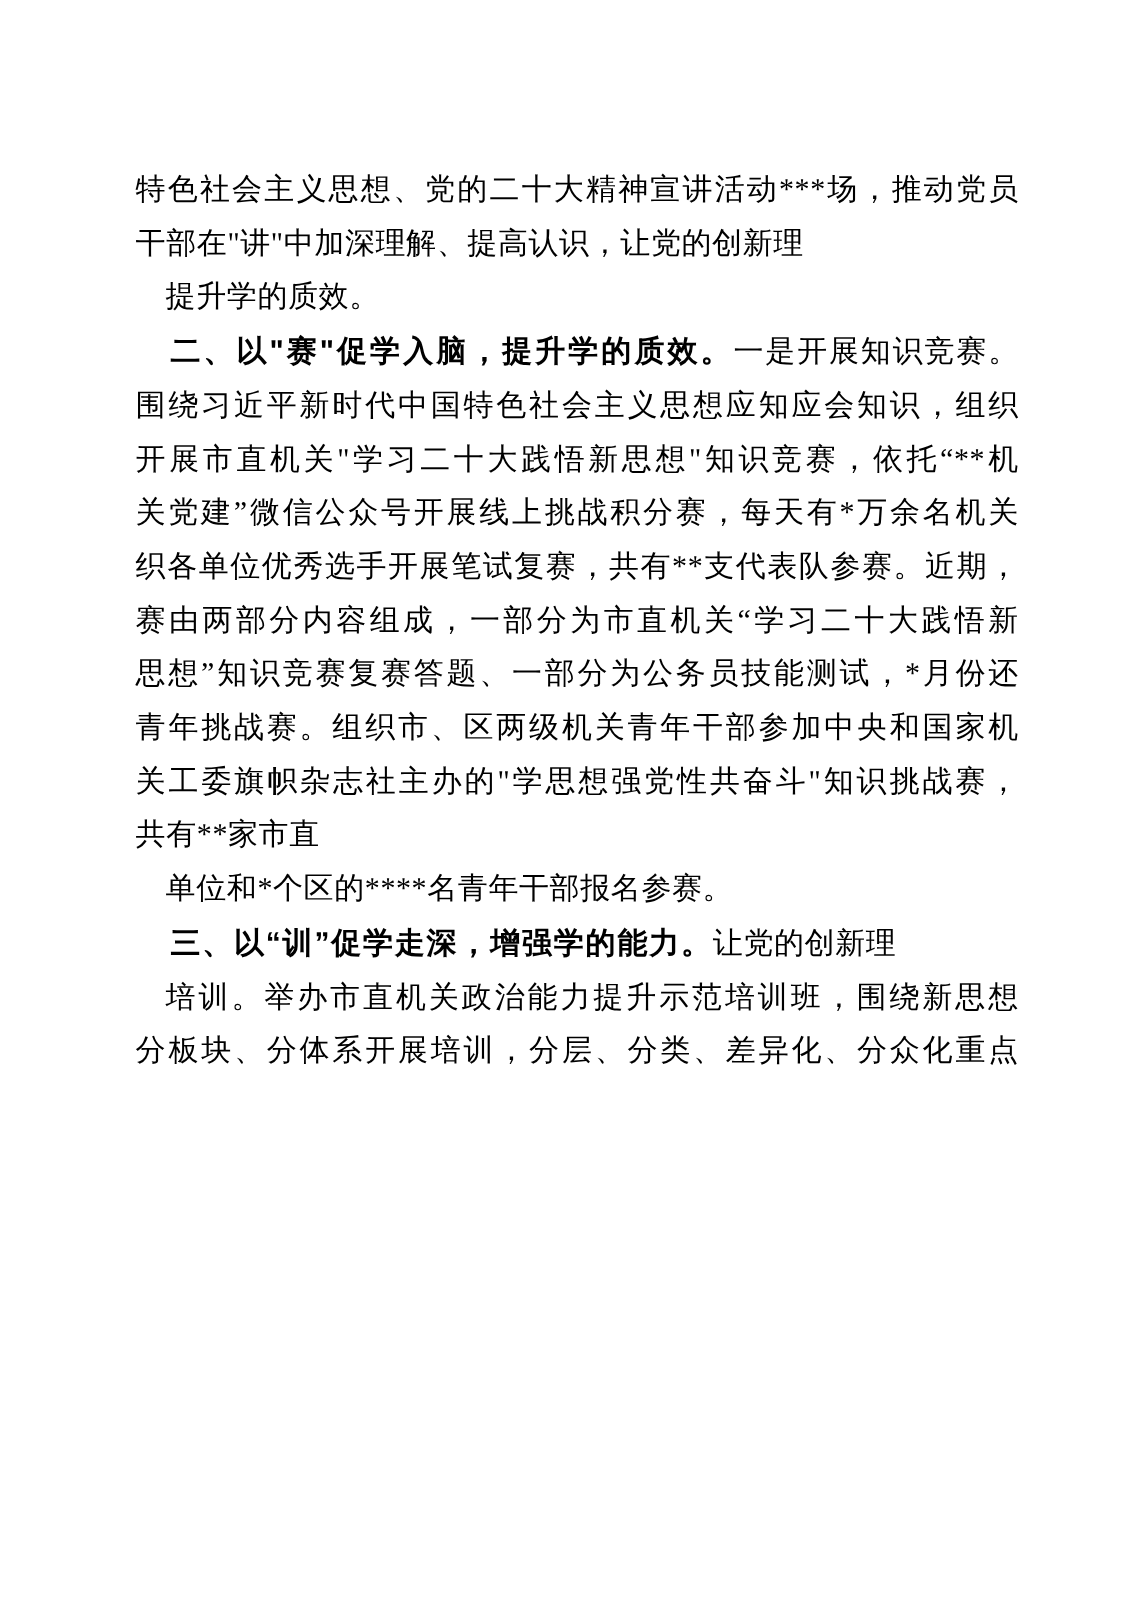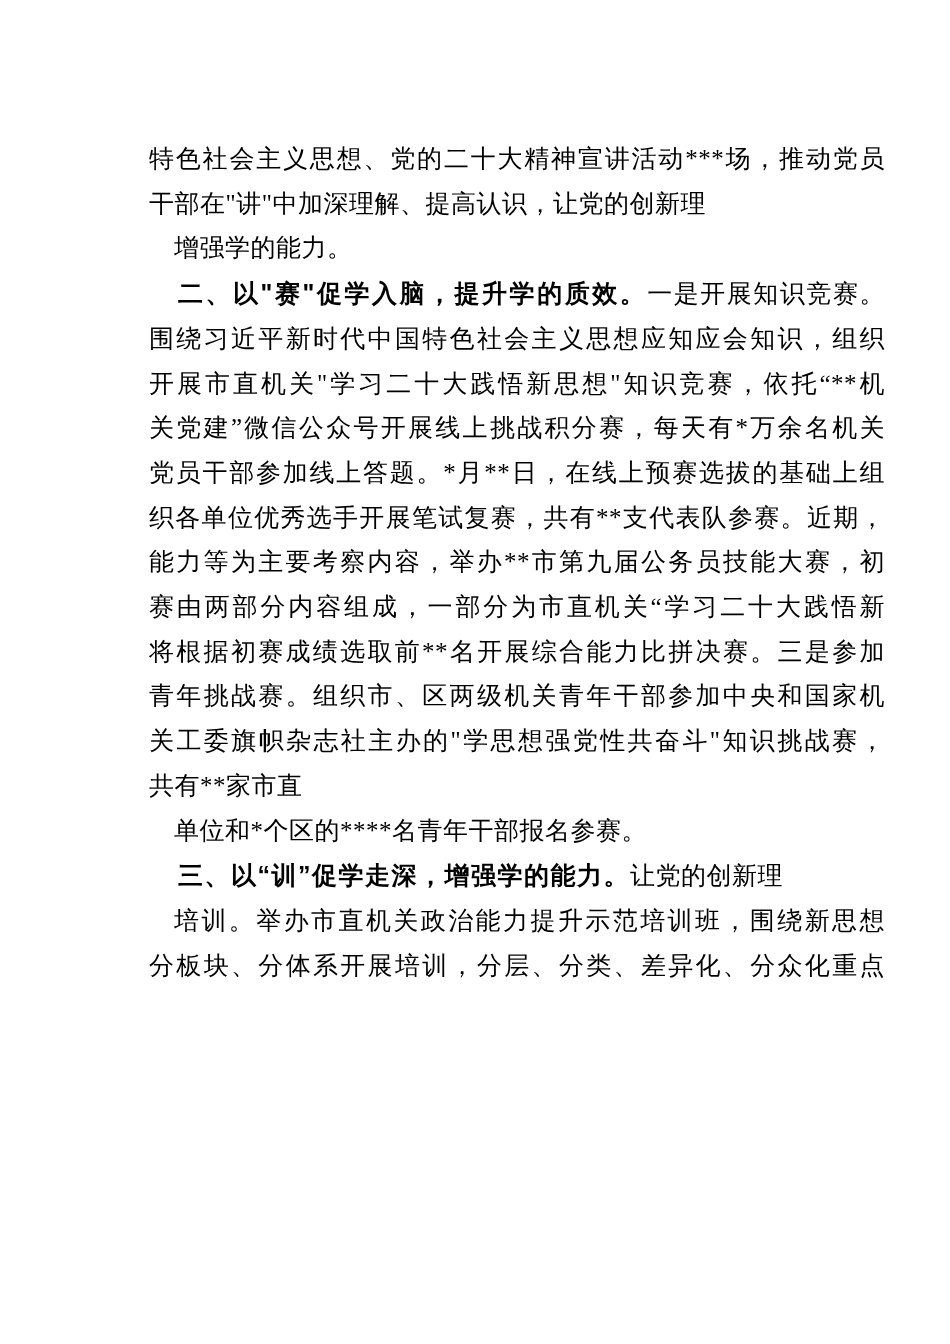--- a/index.html
+++ b/index.html
@@ -44,7 +44,7 @@
 <body>
 
 <div class="page">
-  <div class="doc" id="doc" style="color: rgb(0, 0, 0); margin-left: 36px;">
+  <div class="doc" id="doc" style="color: rgb(0, 0, 0);">
       <div class="line justify" style="padding-left: 0px;"><span class="seg">特色社会主义思想、党的二十大精神宣讲活动***场，推动党员</span></div>
       <div class="line" style="padding-left: 0px;"><span class="seg">干部在"讲"中加深理解、提高认识，让党的创新理</span></div>
       <div class="line" style="padding-left: 25px;"><span class="seg">增强学的能力。</span></div>

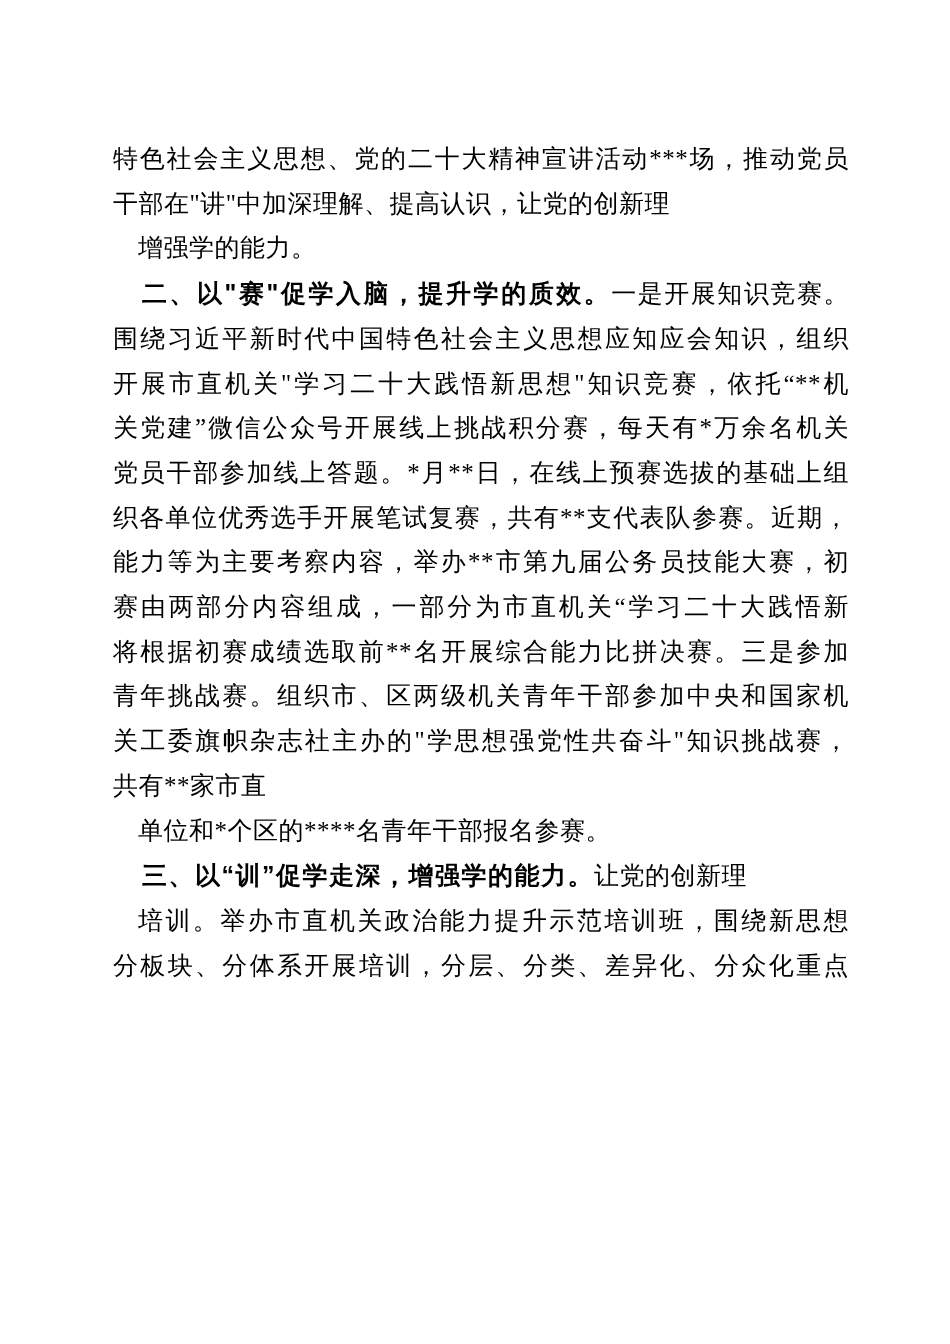--- a/index.html
+++ b/index.html
@@ -47,7 +47,7 @@
   <div class="doc" id="doc" style="color: rgb(0, 0, 0);">
       <div class="line justify" style="padding-left: 0px;"><span class="seg">特色社会主义思想、党的二十大精神宣讲活动***场，推动党员</span></div>
       <div class="line" style="padding-left: 0px;"><span class="seg">干部在"讲"中加深理解、提高认识，让党的创新理</span></div>
-      <div class="line" style="padding-left: 25px;"><span class="seg">增强学的能力。</span></div>
+      <div class="line" style="padding-left: 25px;"><span class="seg">提升学的质效。</span></div>
       <div class="line justify" style="padding-left: 29px;"><span class="seg-bold">二、以"赛"促学入脑，提升学的质效。</span><span class="seg">一是开展知识竞赛。</span></div>
       <div class="line justify" style="padding-left: 0px;"><span class="seg">围绕习近平新时代中国特色社会主义思想应知应会知识，组织</span></div>
       <div class="line justify" style="padding-left: 0px;"><span class="seg">开展市直机关"学习二十大践悟新思想"知识竞赛，依托“**机</span></div>

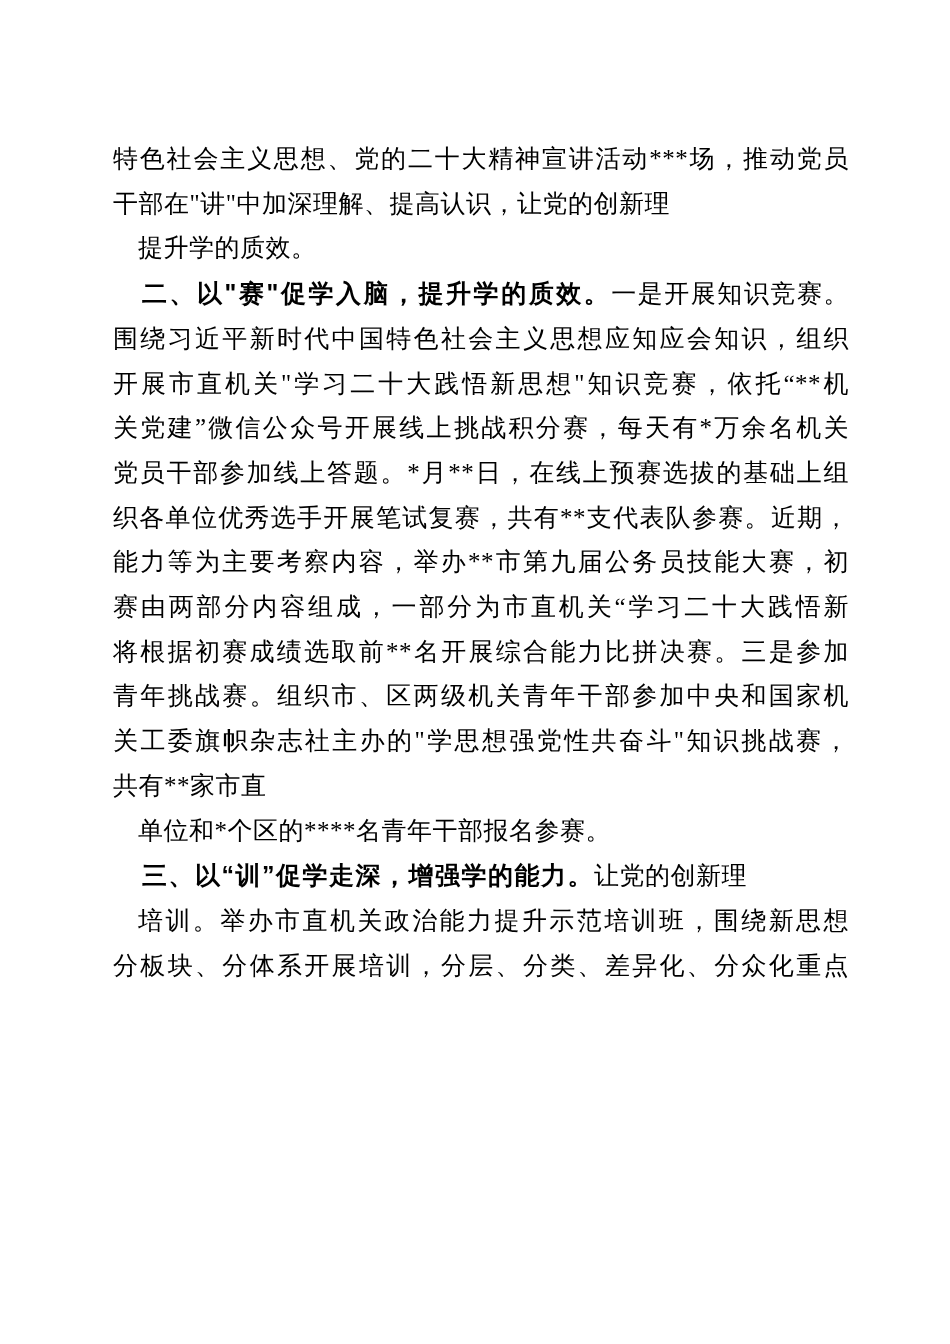--- a/index.html
+++ b/index.html
@@ -52,7 +52,6 @@
       <div class="line justify" style="padding-left: 0px;"><span class="seg">围绕习近平新时代中国特色社会主义思想应知应会知识，组织</span></div>
       <div class="line justify" style="padding-left: 0px;"><span class="seg">开展市直机关"学习二十大践悟新思想"知识竞赛，依托“**机</span></div>
       <div class="line justify" style="padding-left: 0px;"><span class="seg">关党建”微信公众号开展线上挑战积分赛，每天有*万余名机关</span></div>
-      <div class="line justify" style="padding-left: 0px;"><span class="seg">党员干部参加线上答题。*月**日，在线上预赛选拔的基础上组</span></div>
       <div class="line justify" style="padding-left: 0px;"><span class="seg">织各单位优秀选手开展笔试复赛，共有**支代表队参赛。近期，</span></div>
       <div class="line justify" style="padding-left: 0px;"><span class="seg">能力等为主要考察内容，举办**市第九届公务员技能大赛，初</span></div>
       <div class="line justify" style="padding-left: 0px;"><span class="seg">赛由两部分内容组成，一部分为市直机关“学习二十大践悟新</span></div>

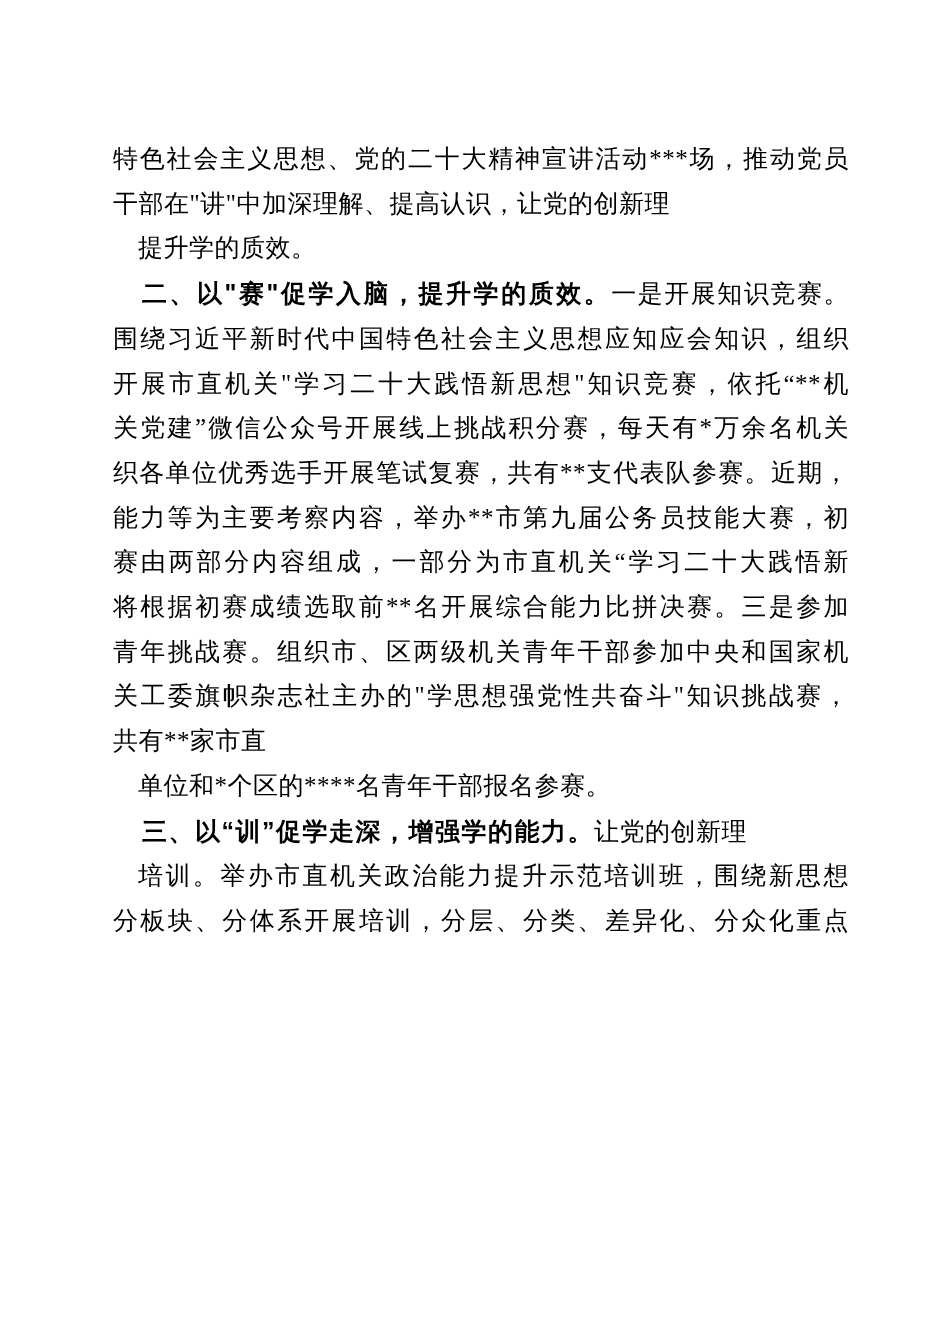--- a/index.html
+++ b/index.html
@@ -53,7 +53,6 @@
       <div class="line justify" style="padding-left: 0px;"><span class="seg">开展市直机关"学习二十大践悟新思想"知识竞赛，依托“**机</span></div>
       <div class="line justify" style="padding-left: 0px;"><span class="seg">关党建”微信公众号开展线上挑战积分赛，每天有*万余名机关</span></div>
       <div class="line justify" style="padding-left: 0px;"><span class="seg">织各单位优秀选手开展笔试复赛，共有**支代表队参赛。近期，</span></div>
-      <div class="line justify" style="padding-left: 0px;"><span class="seg">能力等为主要考察内容，举办**市第九届公务员技能大赛，初</span></div>
       <div class="line justify" style="padding-left: 0px;"><span class="seg">赛由两部分内容组成，一部分为市直机关“学习二十大践悟新</span></div>
       <div class="line justify" style="padding-left: 0px;"><span class="seg">将根据初赛成绩选取前**名开展综合能力比拼决赛。三是参加</span></div>
       <div class="line justify" style="padding-left: 0px;"><span class="seg">青年挑战赛。组织市、区两级机关青年干部参加中央和国家机</span></div>

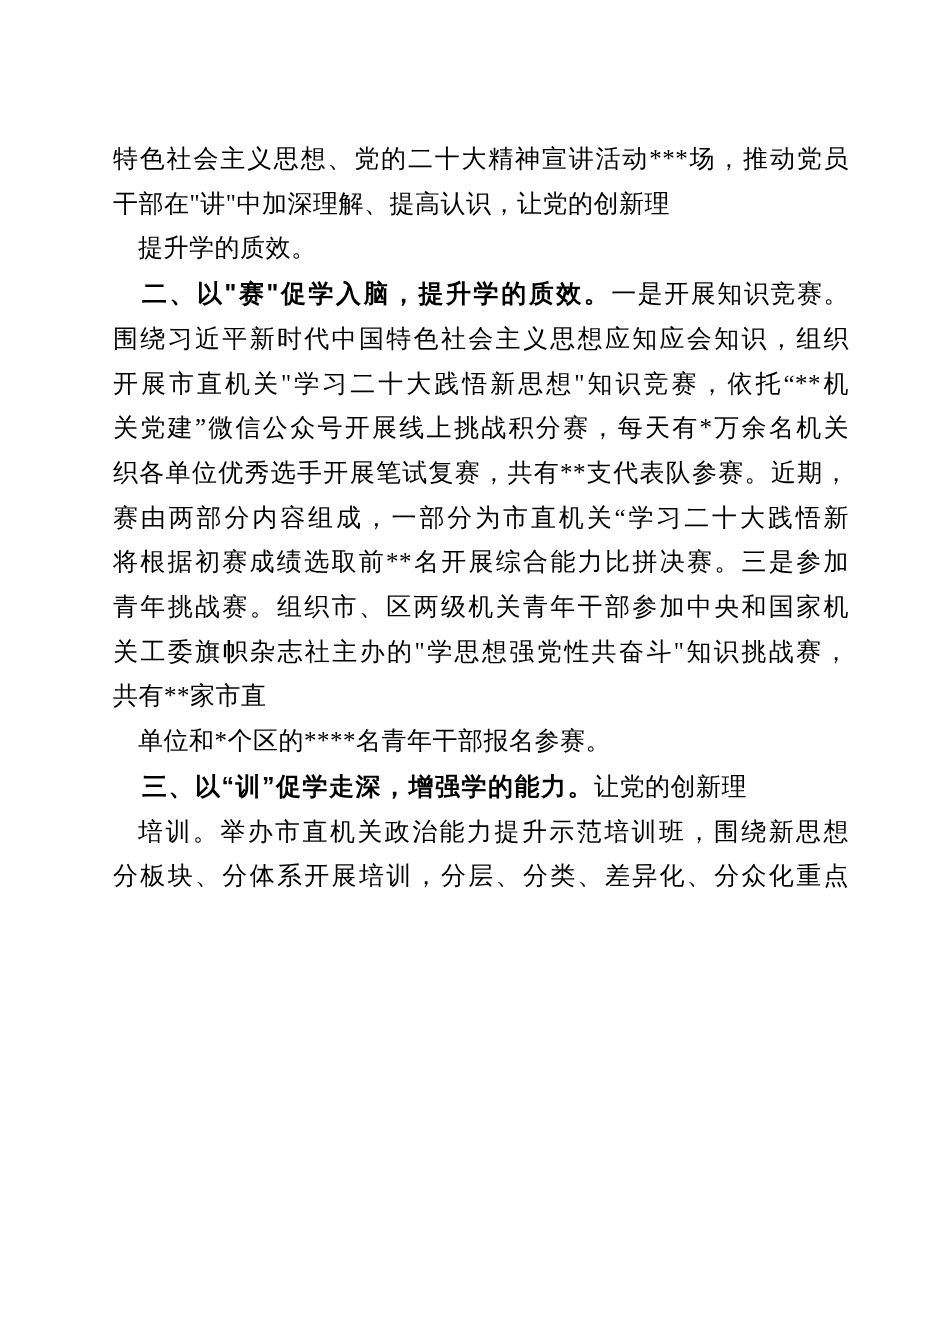--- a/index.html
+++ b/index.html
@@ -54,6 +54,7 @@
       <div class="line justify" style="padding-left: 0px;"><span class="seg">关党建”微信公众号开展线上挑战积分赛，每天有*万余名机关</span></div>
       <div class="line justify" style="padding-left: 0px;"><span class="seg">织各单位优秀选手开展笔试复赛，共有**支代表队参赛。近期，</span></div>
       <div class="line justify" style="padding-left: 0px;"><span class="seg">赛由两部分内容组成，一部分为市直机关“学习二十大践悟新</span></div>
+      <div class="line justify" style="padding-left: 0px;"><span class="seg">思想”知识竞赛复赛答题、一部分为公务员技能测试，*月份还</span></div>
       <div class="line justify" style="padding-left: 0px;"><span class="seg">将根据初赛成绩选取前**名开展综合能力比拼决赛。三是参加</span></div>
       <div class="line justify" style="padding-left: 0px;"><span class="seg">青年挑战赛。组织市、区两级机关青年干部参加中央和国家机</span></div>
       <div class="line justify" style="padding-left: 0px;"><span class="seg">关工委旗帜杂志社主办的"学思想强党性共奋斗"知识挑战赛，</span></div>

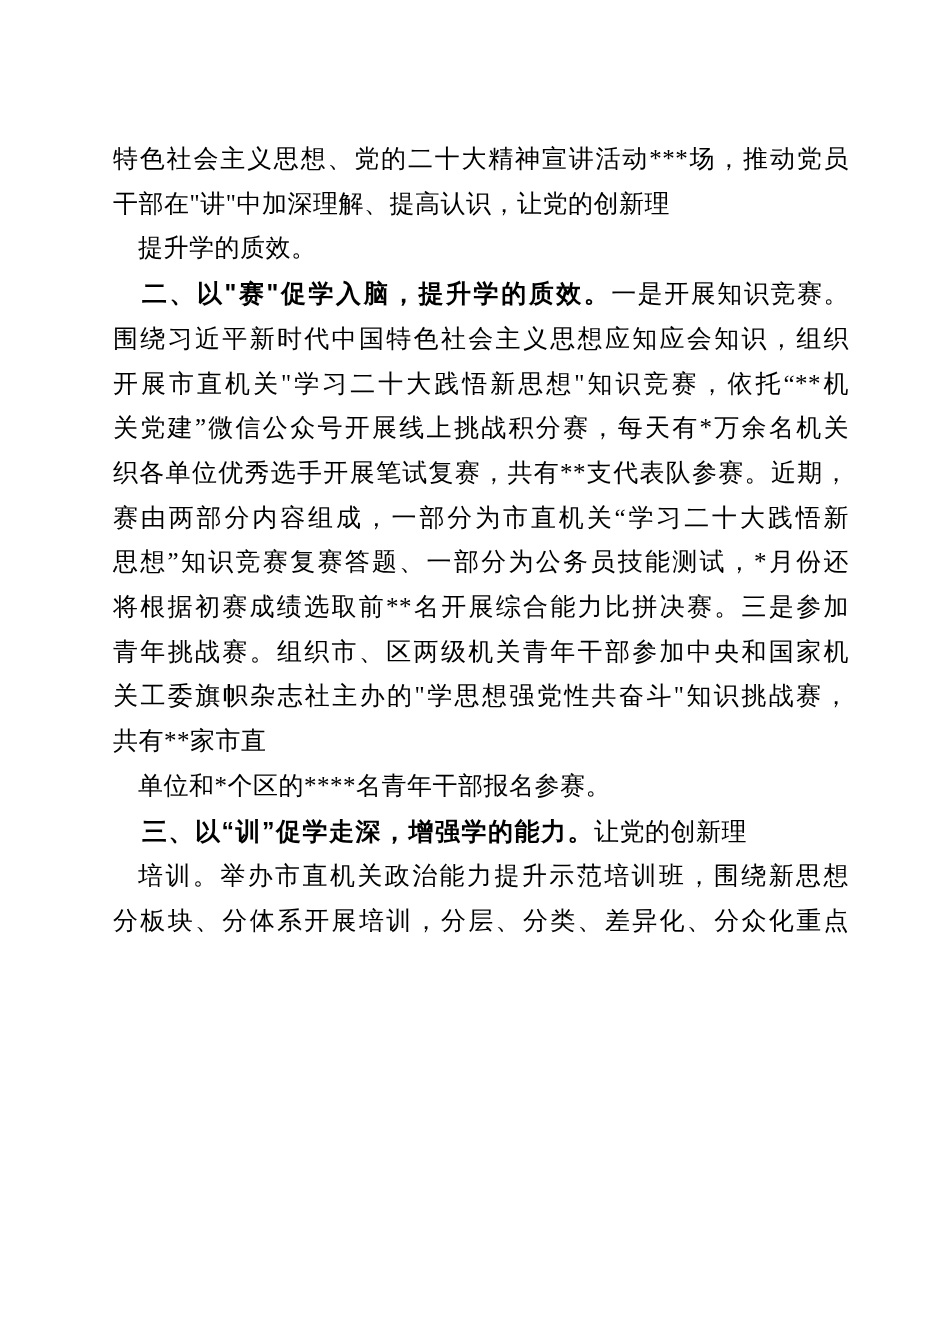--- a/index.html
+++ b/index.html
@@ -55,7 +55,6 @@
       <div class="line justify" style="padding-left: 0px;"><span class="seg">织各单位优秀选手开展笔试复赛，共有**支代表队参赛。近期，</span></div>
       <div class="line justify" style="padding-left: 0px;"><span class="seg">赛由两部分内容组成，一部分为市直机关“学习二十大践悟新</span></div>
       <div class="line justify" style="padding-left: 0px;"><span class="seg">思想”知识竞赛复赛答题、一部分为公务员技能测试，*月份还</span></div>
-      <div class="line justify" style="padding-left: 0px;"><span class="seg">将根据初赛成绩选取前**名开展综合能力比拼决赛。三是参加</span></div>
       <div class="line justify" style="padding-left: 0px;"><span class="seg">青年挑战赛。组织市、区两级机关青年干部参加中央和国家机</span></div>
       <div class="line justify" style="padding-left: 0px;"><span class="seg">关工委旗帜杂志社主办的"学思想强党性共奋斗"知识挑战赛，</span></div>
       <div class="line" style="padding-left: 0px;"><span class="seg">共有**家市直</span></div>

